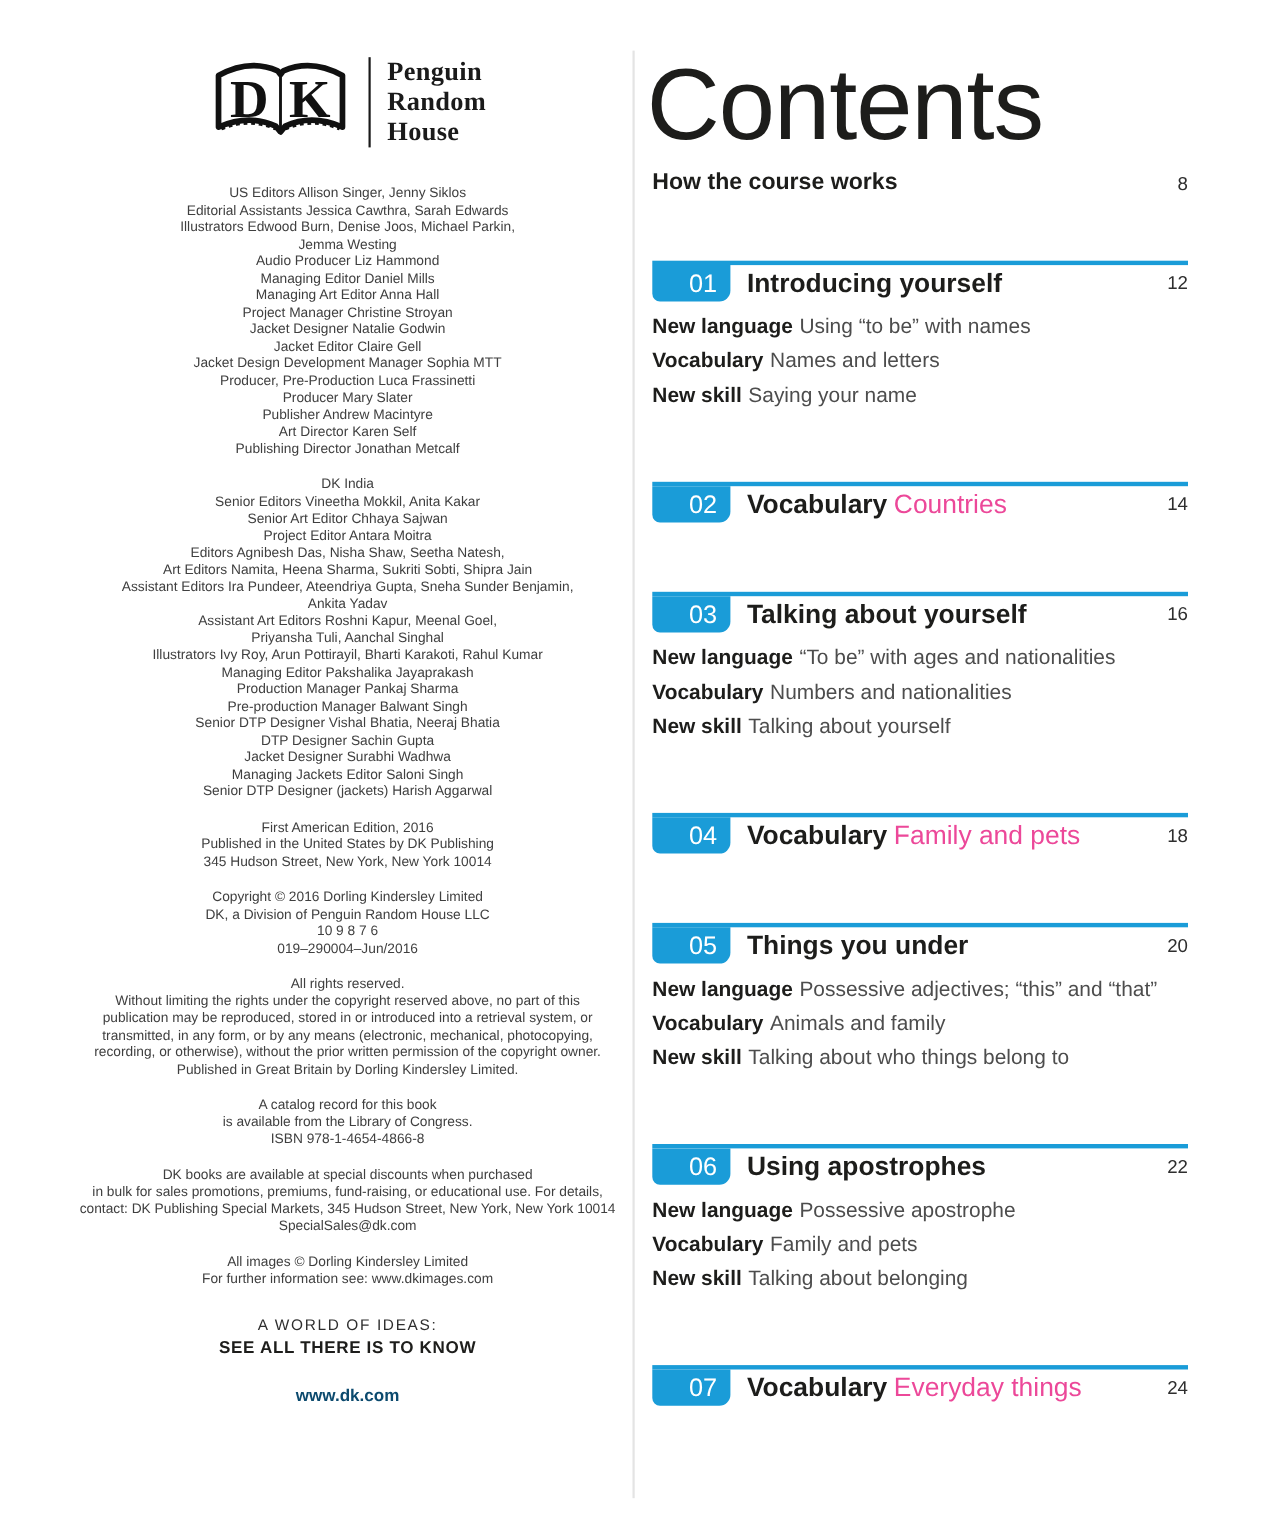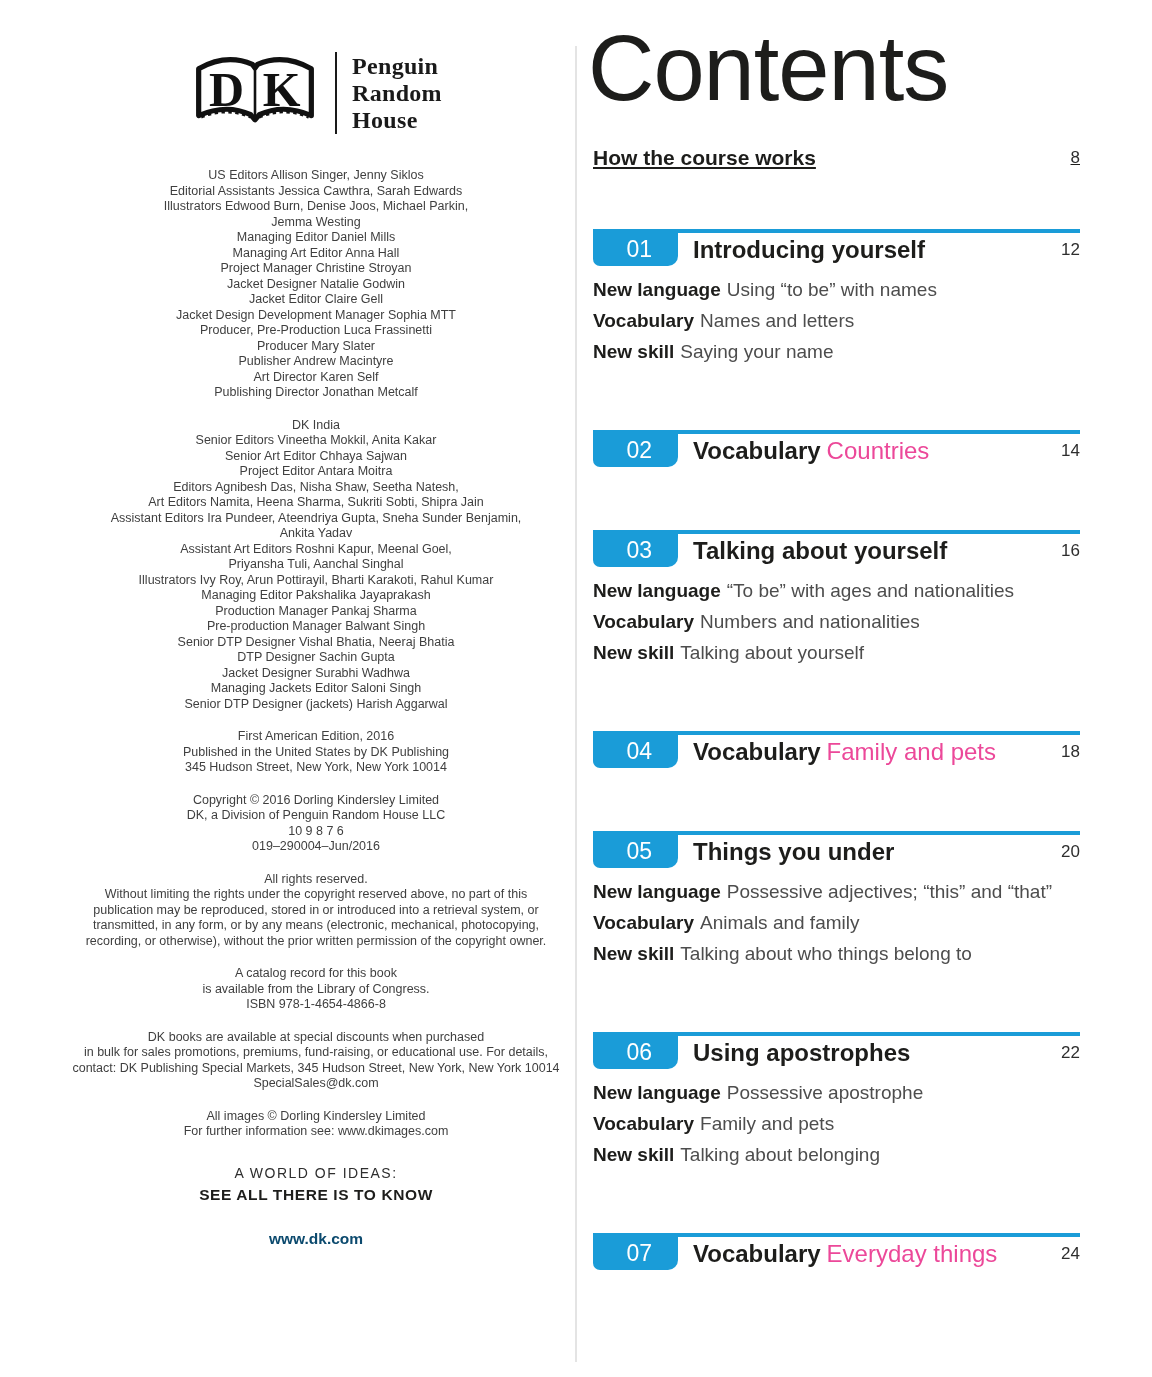--- a/index.html
+++ b/index.html
@@ -25,7 +25,7 @@
   .website { margin-top:26px; font-weight:700; font-size:15.5px; color:#0c4a6e; }
 
   
-  .right-col { position:absolute; left:593px; top:18px; width:487px; }
+  .right-col { position:absolute; left:593px; top:45px; width:487px; }
   .contents-title { font-size:92px; line-height:100px; font-weight:400; color:#1d1d1b;
                     letter-spacing:-1px; margin-left:-5px; }
   .how-works { display:flex; justify-content:space-between; align-items:center; margin-top:28px;text-decoration:underline; }

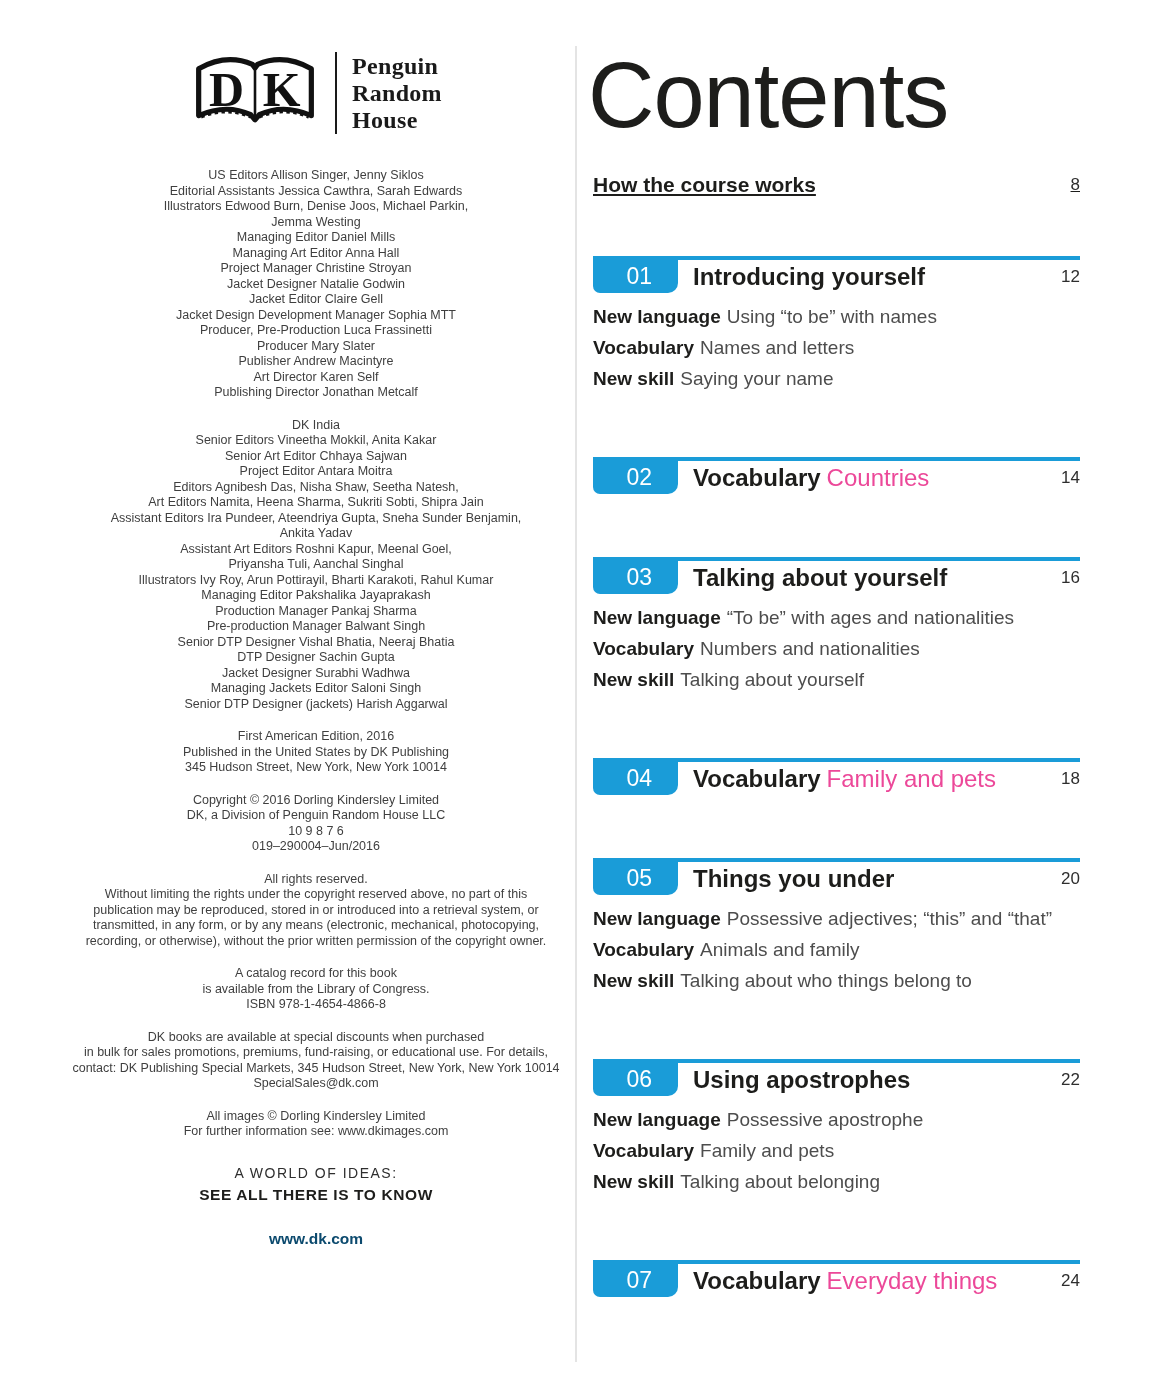--- a/index.html
+++ b/index.html
@@ -28,7 +28,7 @@
   .right-col { position:absolute; left:593px; top:45px; width:487px; }
   .contents-title { font-size:92px; line-height:100px; font-weight:400; color:#1d1d1b;
                     letter-spacing:-1px; margin-left:-5px; }
-  .how-works { display:flex; justify-content:space-between; align-items:center; margin-top:28px;text-decoration:underline; }
+  .how-works { display:flex; justify-content:space-between; align-items:flex-end; margin-top:9px; }
   .how-works-label { font-size:21px; font-weight:700; color:#1d1d1b; }
   .page-num { font-size:17px; font-weight:400; color:#2e2e2e; }
   .units { margin-top:59px; }

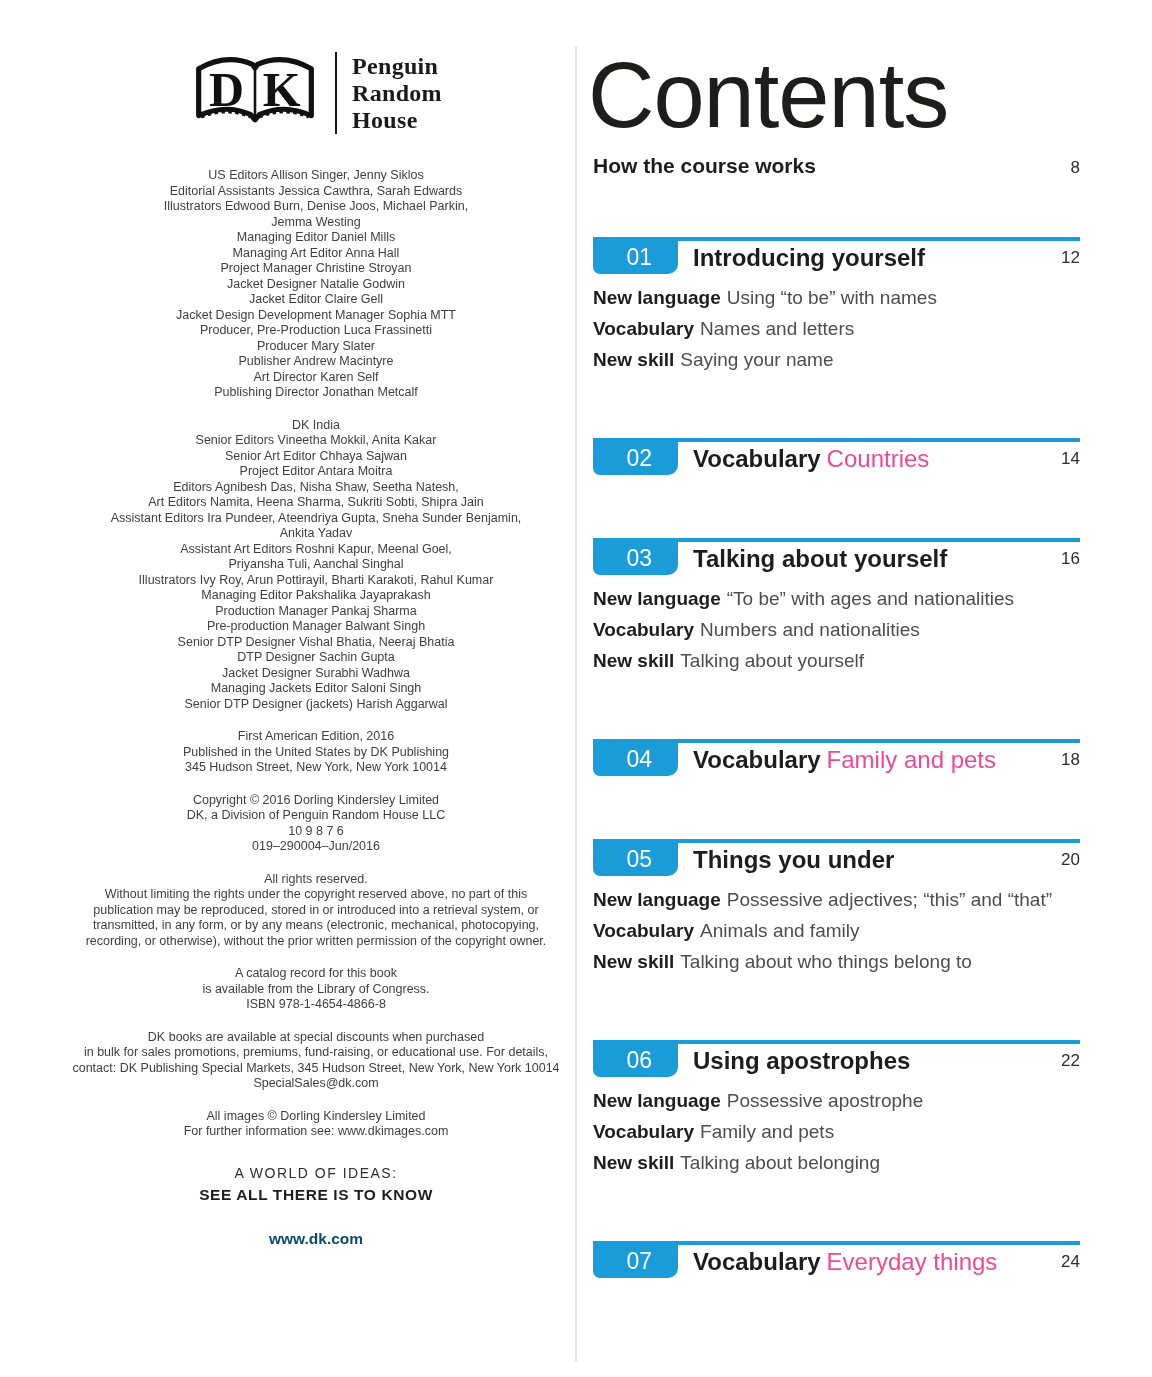--- a/index.html
+++ b/index.html
@@ -75,6 +75,7 @@
       <div class="tline">Editorial Assistants  Jessica Cawthra, Sarah Edwards</div>
       <div class="tline">Illustrators  Edwood Burn, Denise Joos, Michael Parkin,</div>
       <div class="tline">Jemma Westing</div>
+      <div class="tline">Audio Producer  Liz Hammond</div>
       <div class="tline">Managing Editor  Daniel Mills</div>
       <div class="tline">Managing Art Editor  Anna Hall</div>
       <div class="tline">Project Manager  Christine Stroyan</div>

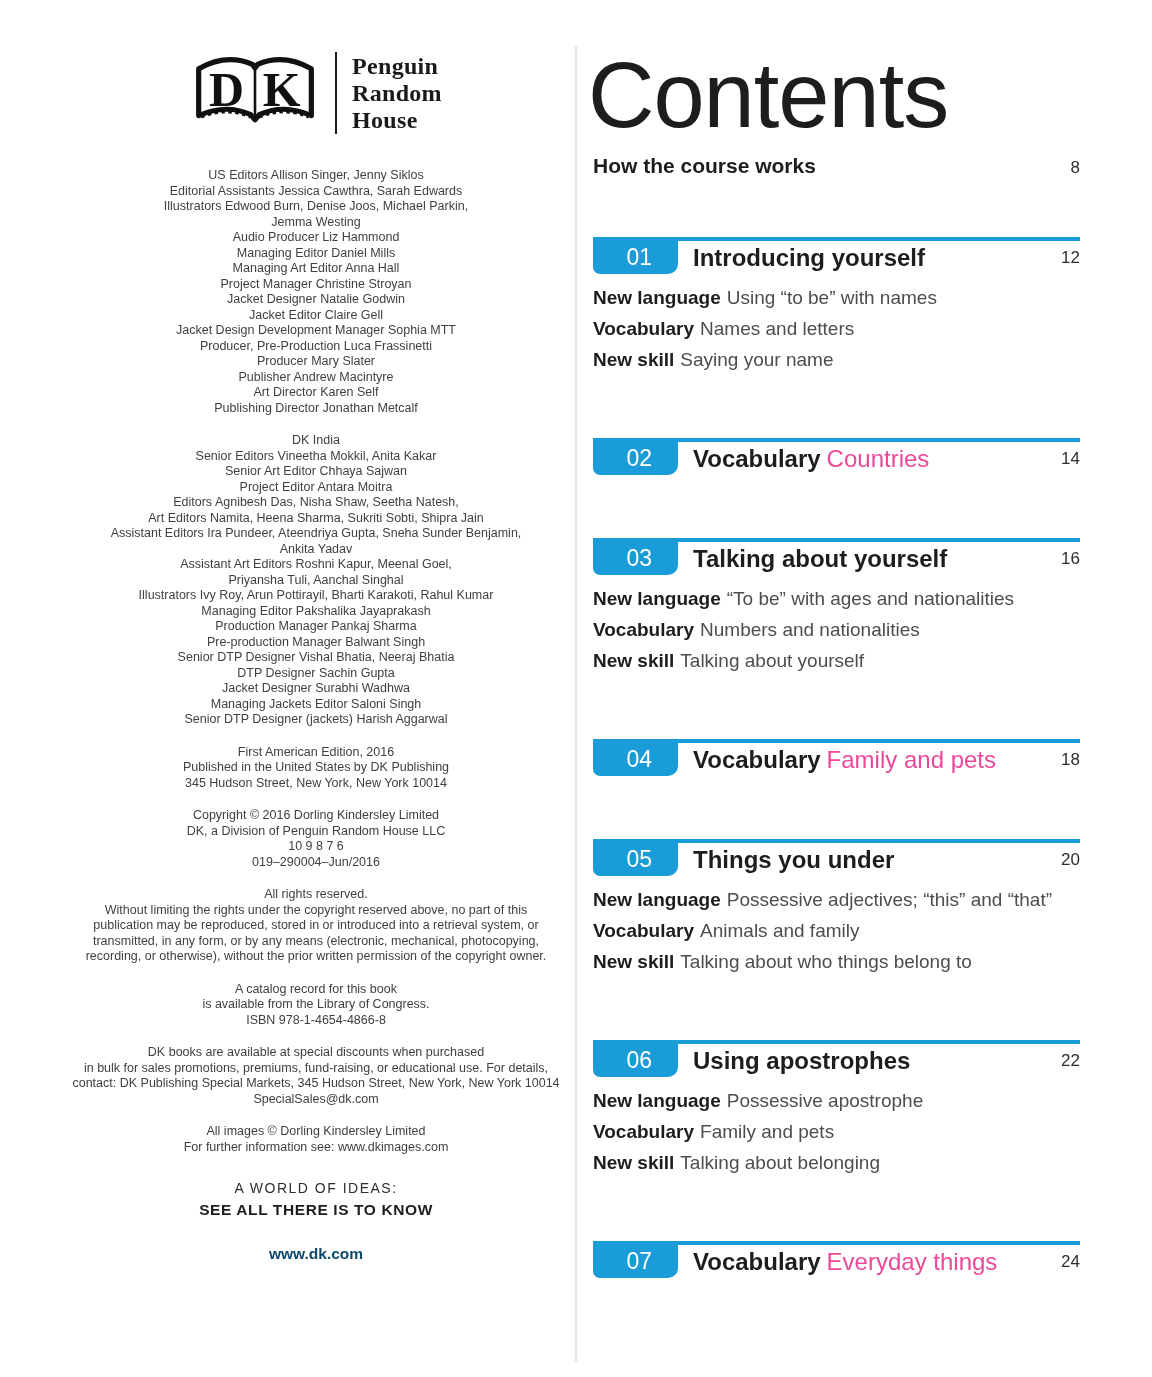--- a/index.html
+++ b/index.html
@@ -35,7 +35,7 @@
   .unit { margin-bottom:63px; }
   .unit-topline { height:4px; background:var(--accent,#1a9cd8); }
   .unit-header { display:flex; align-items:center; }
-  .unit-badge { width:59px; height:33px; padding-right:26px; background:var(--accent,#1a9cd8);
+  .unit-badge { width:59px; height:33px; padding-right:12px; background:var(--accent,#1a9cd8);
                 border-radius:0 0 10px 7px; color:#ffffff; font-size:23px; text-align:right;
                 line-height:32px; flex:0 0 auto; }
   .unit-title { margin-left:15px; font-size:24px; font-weight:700; color:#1d1d1b; white-space:nowrap; }

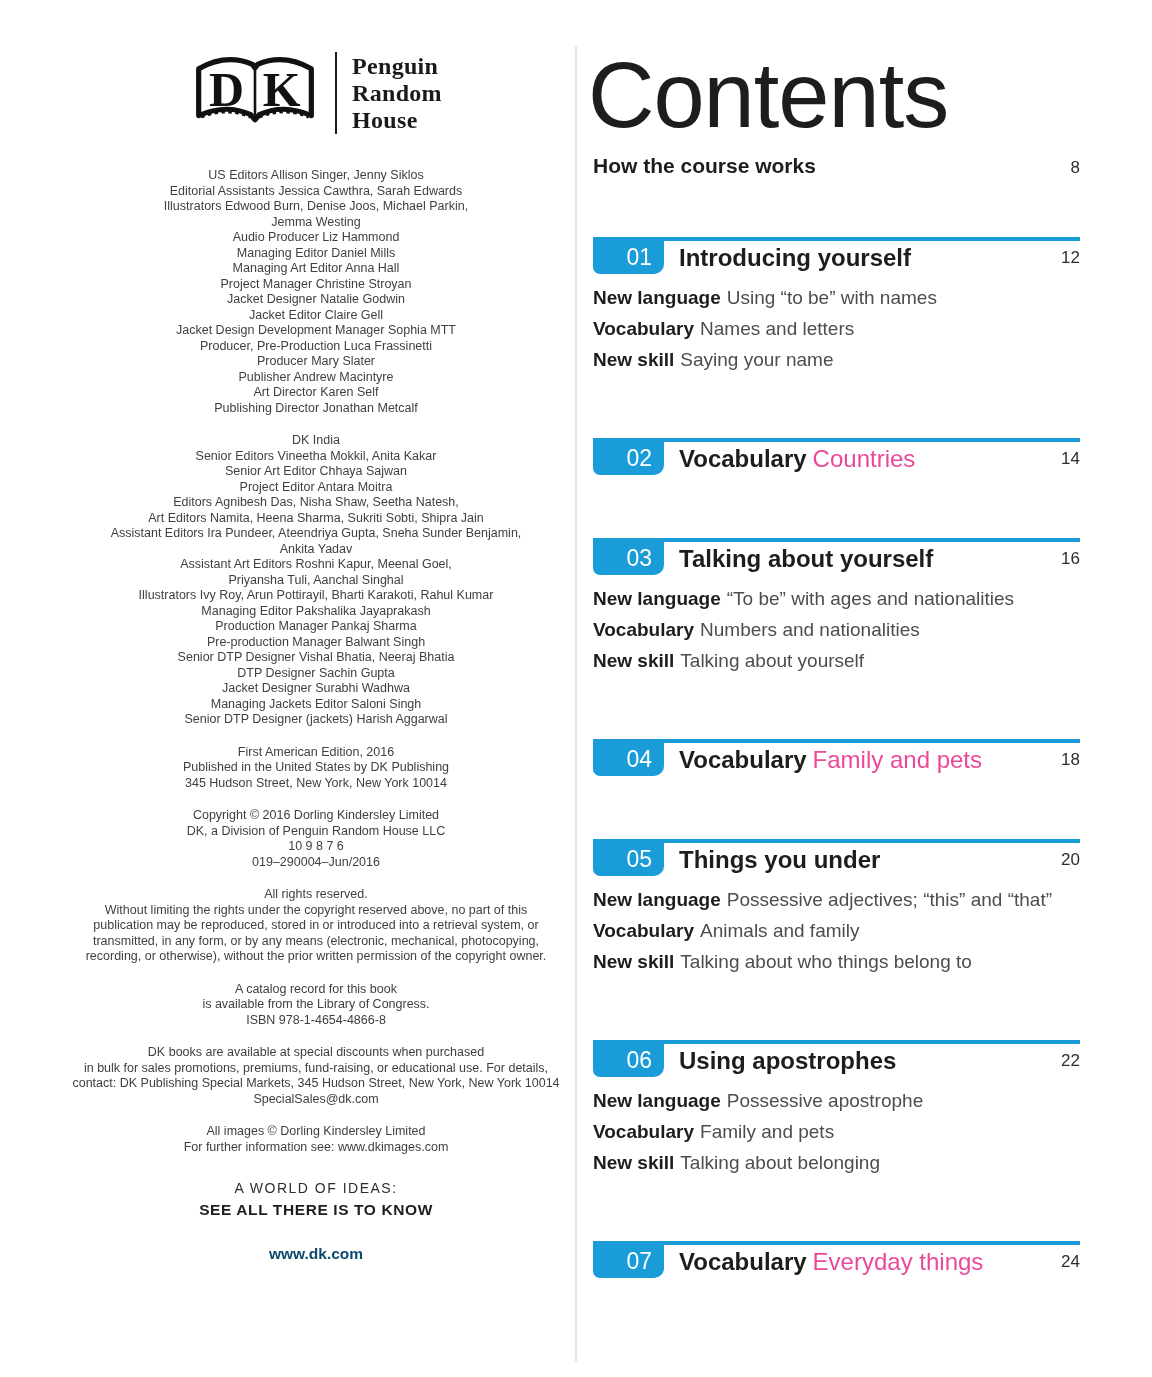--- a/index.html
+++ b/index.html
@@ -126,6 +126,7 @@
       <div class="tline">publication may be reproduced, stored in or introduced into a retrieval system, or</div>
       <div class="tline">transmitted, in any form, or by any means (electronic, mechanical, photocopying,</div>
       <div class="tline">recording, or otherwise), without the prior written permission of the copyright owner.</div>
+      <div class="tline">Published in Great Britain by Dorling Kindersley Limited.</div>
     </div>
   <div class="tsec">
       <div class="tline">A catalog record for this book</div>

